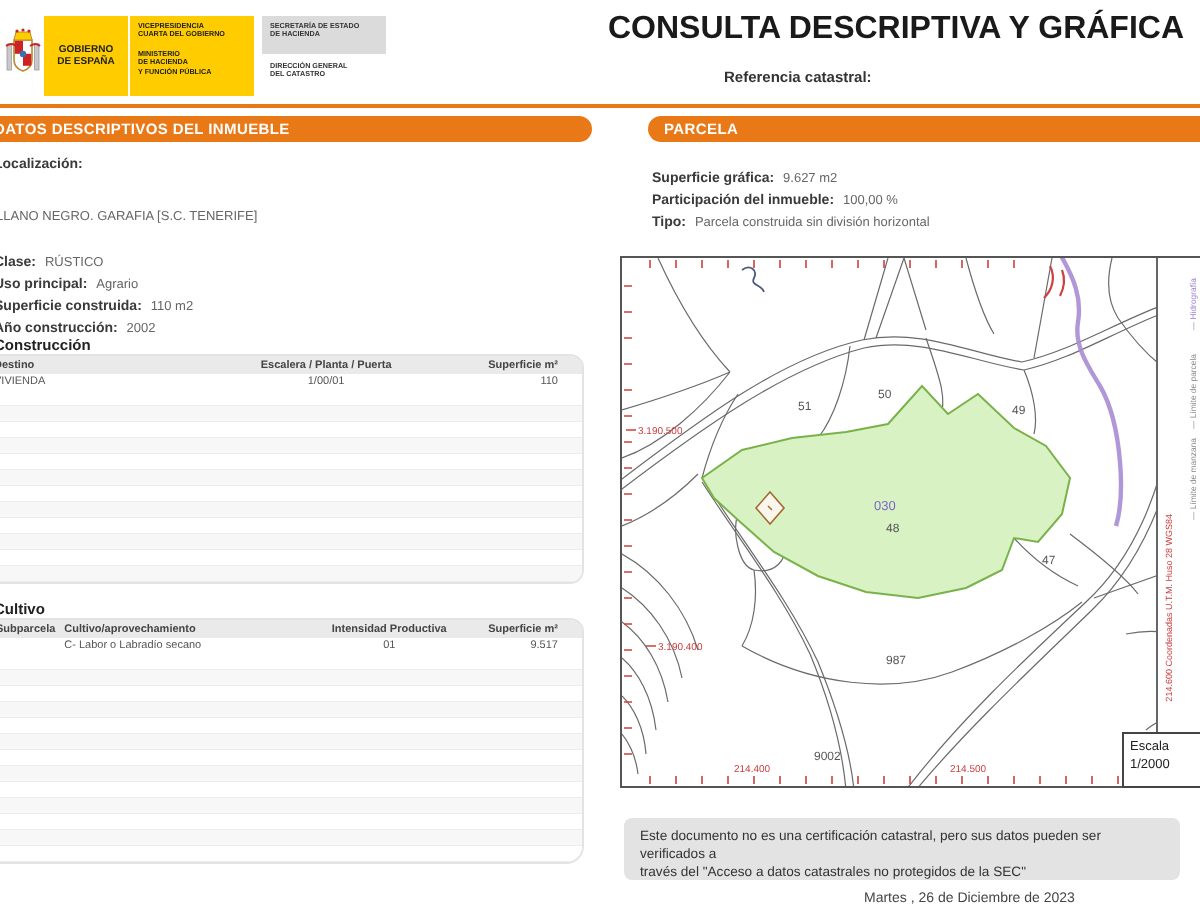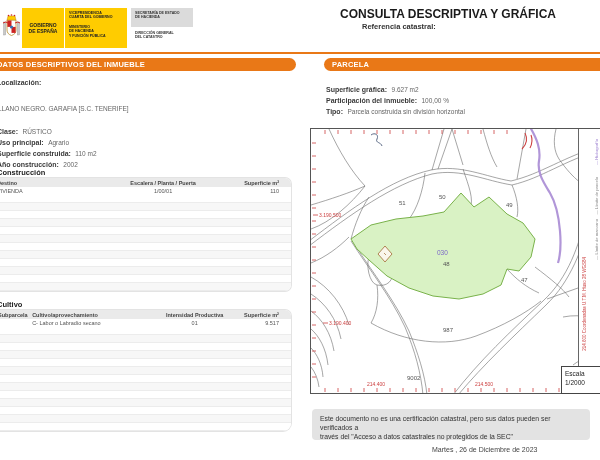--- a/index.html
+++ b/index.html
@@ -24,7 +24,7 @@
             line-height:4.4px; font-weight:bold; color:#333; }
 
   .titleblock { position:absolute; left:300px; top:7px; width:296px; text-align:center; }
-  .titleblock .t { font-size:12px; font-weight:bold; color:#1a1a1a; line-height:15px; }
+  .titleblock .t { font-size:16px; font-weight:bold; color:#1a1a1a; line-height:15px; }
   .refline { margin-top:0; text-align:left; padding-left:62px;
              font-size:7.5px; font-weight:bold; color:#333; }
 

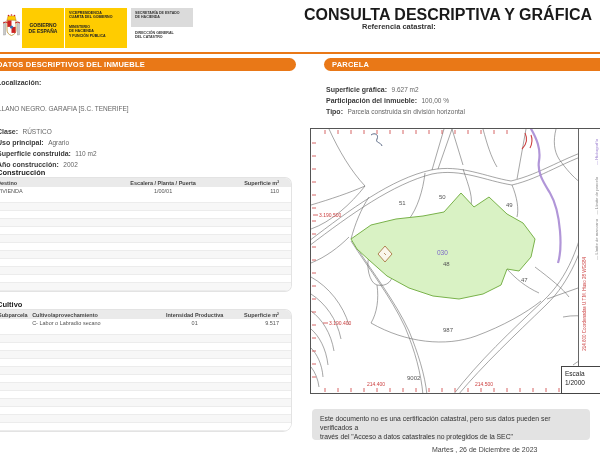--- a/index.html
+++ b/index.html
@@ -25,7 +25,7 @@
 
   .titleblock { position:absolute; left:300px; top:7px; width:296px; text-align:center; }
   .titleblock .t { font-size:16px; font-weight:bold; color:#1a1a1a; line-height:15px; }
-  .refline { margin-top:0; text-align:left; padding-left:62px;
+  .refline { margin-top:12px; text-align:left; padding-left:62px;
              font-size:7.5px; font-weight:bold; color:#333; }
 
   .orangerule { position:absolute; left:0; top:52px; width:600px; height:2px;

